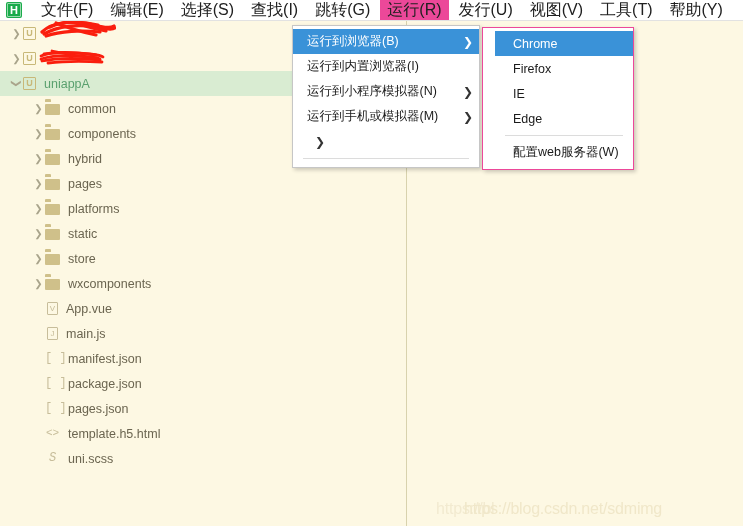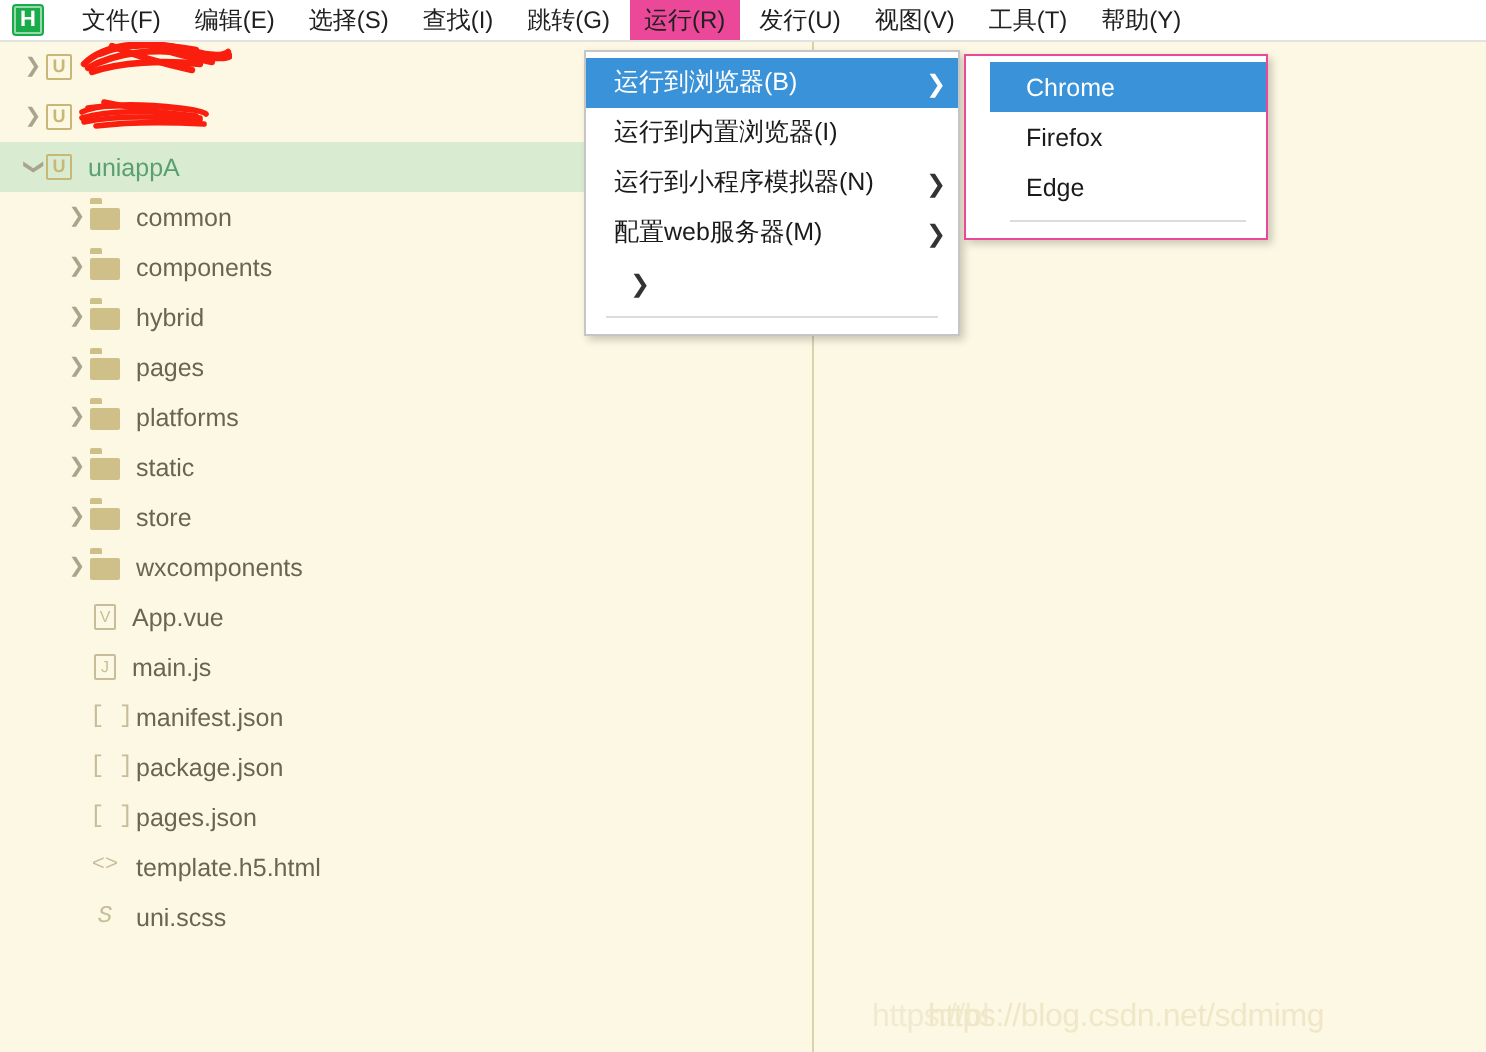--- a/index.html
+++ b/index.html
@@ -48,7 +48,7 @@
     pointer-events: none;
   }
   .menubar-item {
-    font-size: 12px;
+    font-size: 16px;
     color: #202020;
     padding: 2px 7px;
     margin-right: 3px;

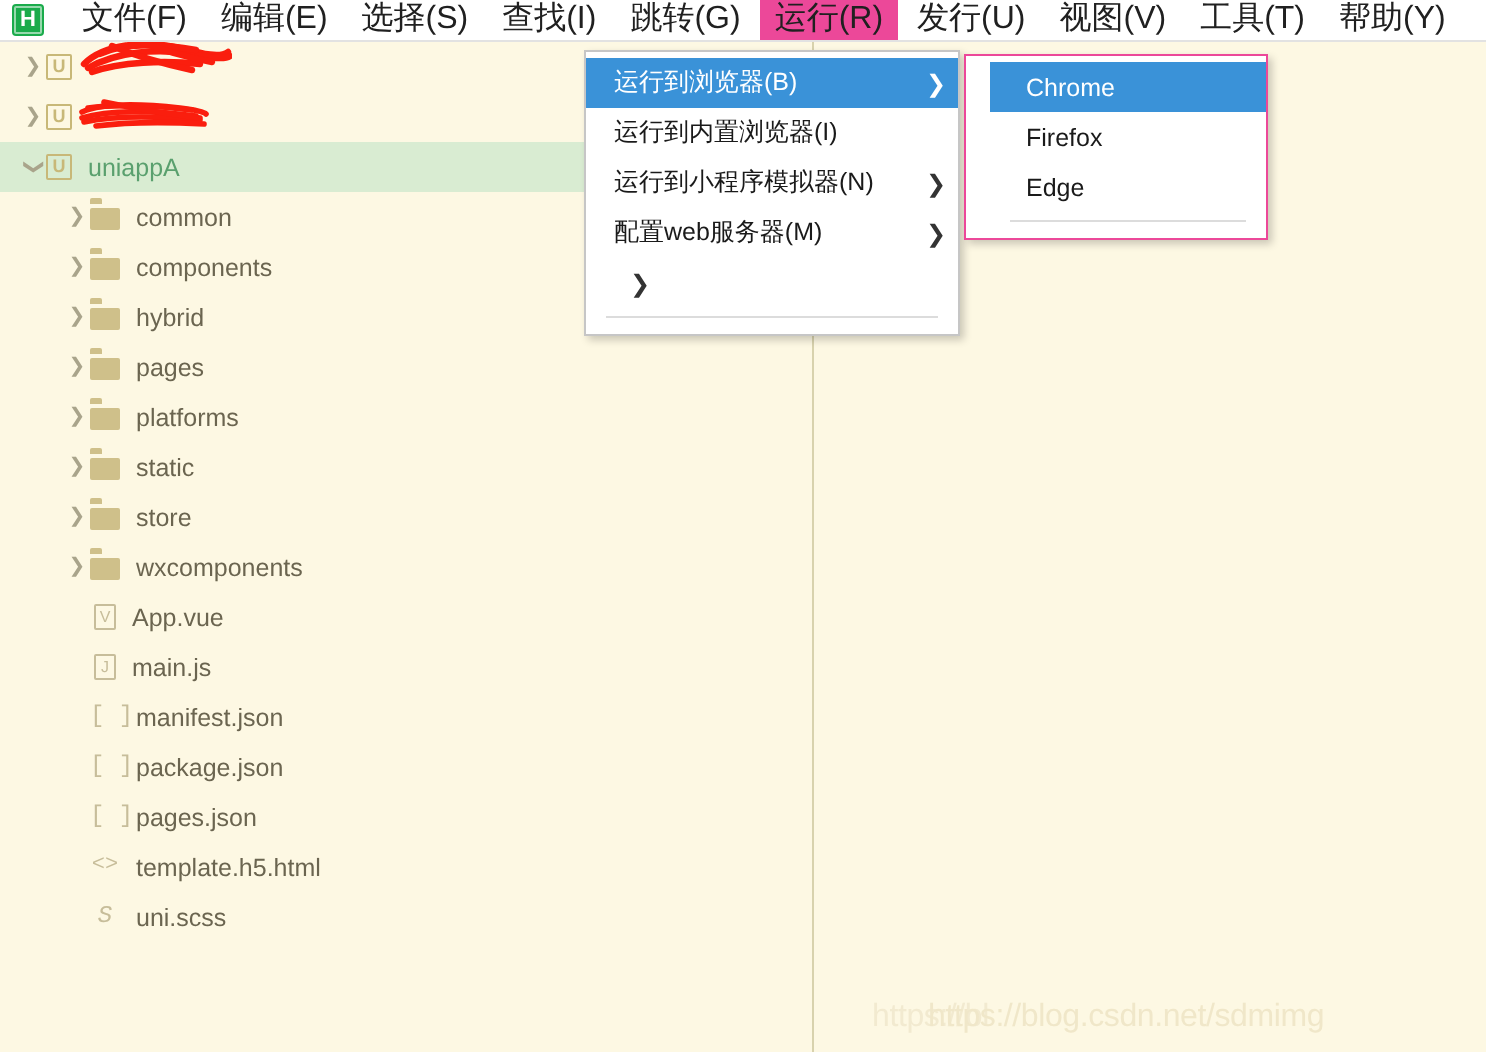--- a/index.html
+++ b/index.html
@@ -414,6 +414,9 @@
       <span class="mi-label">Firefox</span>
     </div>
     <div class="mi">
+      <span class="mi-label">IE</span>
+    </div>
+    <div class="mi">
       <span class="mi-label">Edge</span>
     </div>
     <div class="menu-sep"></div>

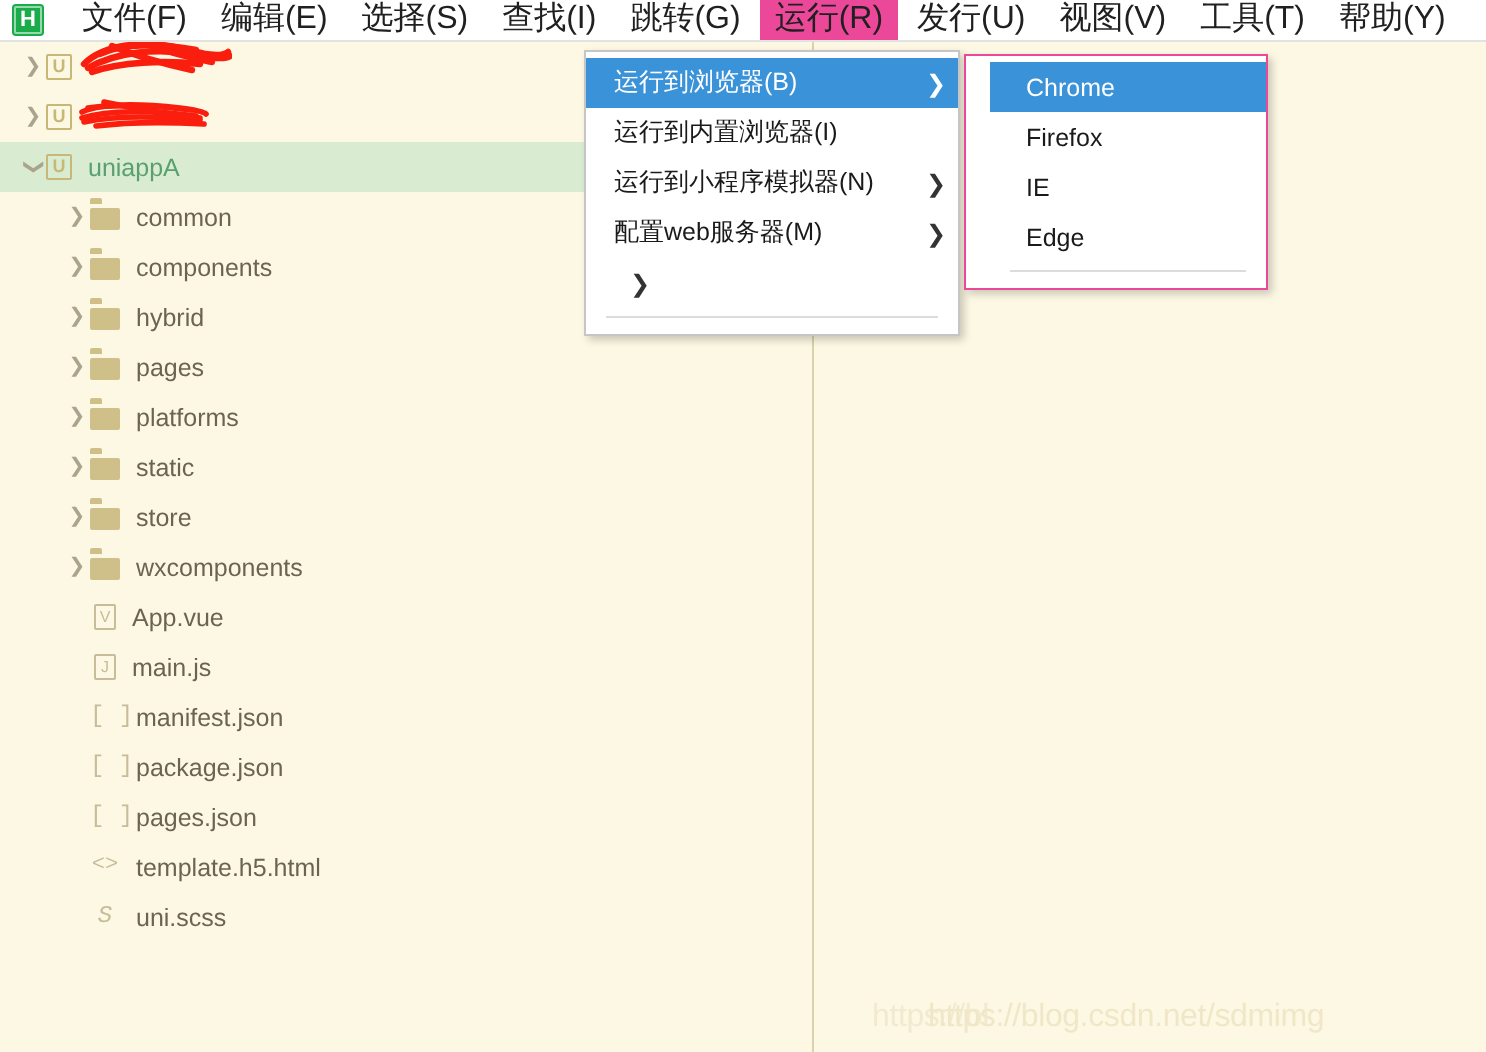--- a/index.html
+++ b/index.html
@@ -397,7 +397,7 @@
       <span class="arrow">❯</span>
     </div>
     <div class="mi">
-      <span class="mi-label">配置web服务器(M)</span>
+      <span class="mi-label">运行到手机或模拟器(M)</span>
       <span class="arrow">❯</span>
     </div>
     <div class="mi">

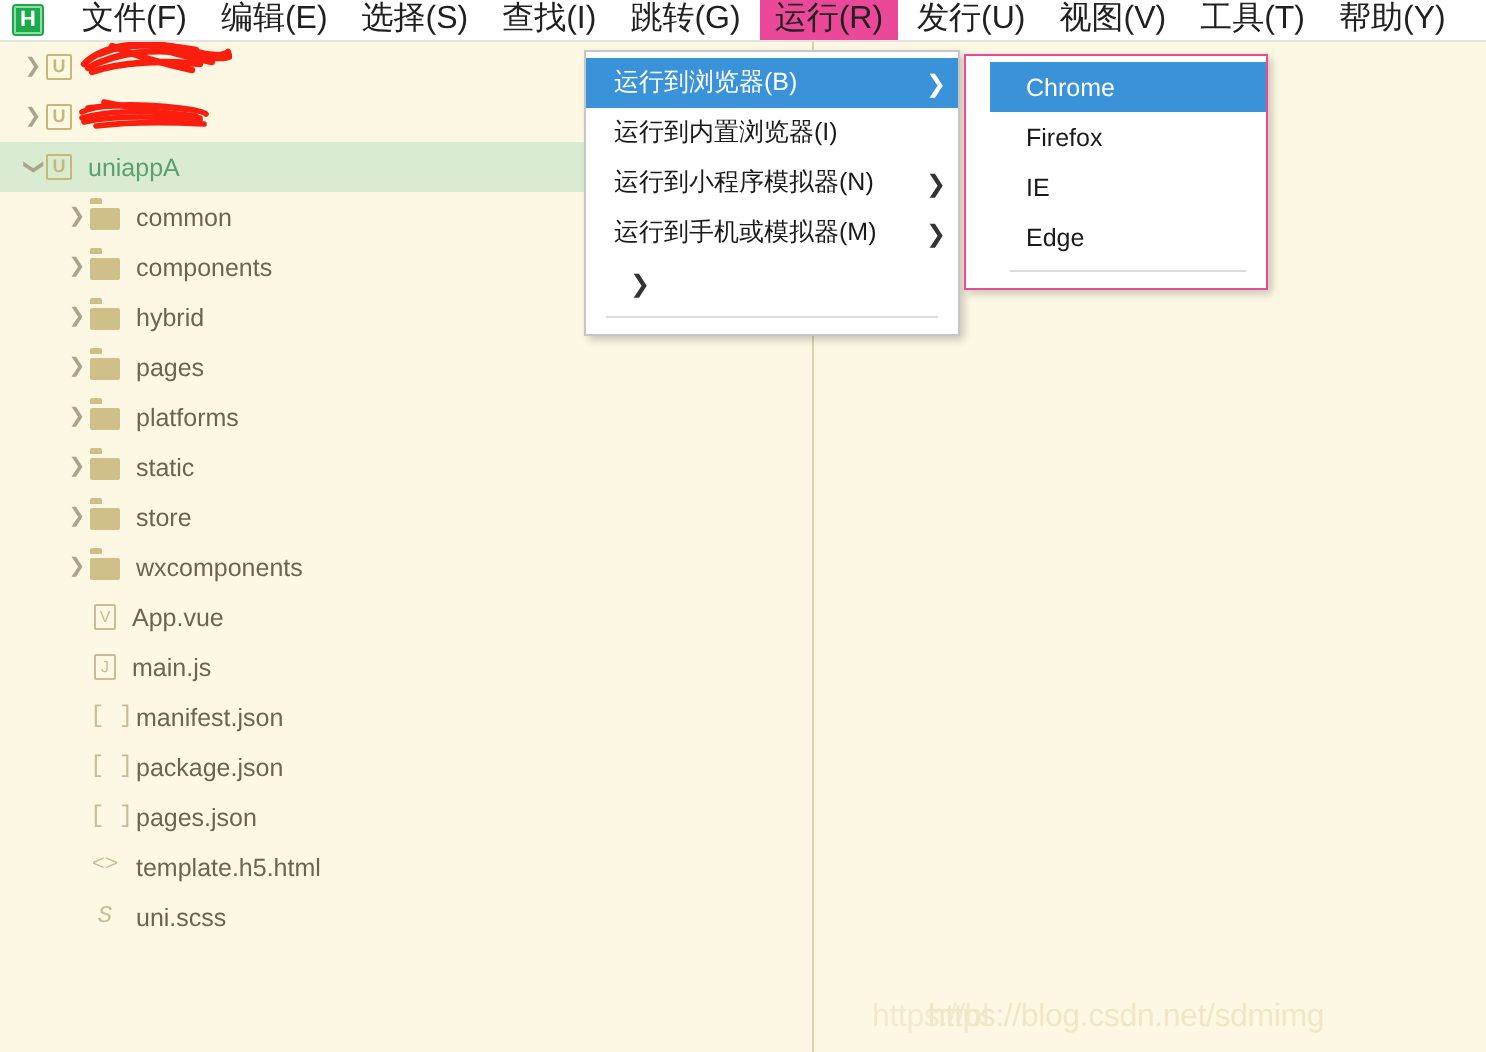--- a/index.html
+++ b/index.html
@@ -420,6 +420,9 @@
       <span class="mi-label">Edge</span>
     </div>
     <div class="menu-sep"></div>
+    <div class="mi">
+      <span class="mi-label">配置web服务器(W)</span>
+    </div>
   </div>
 
 <div id="watermark">

